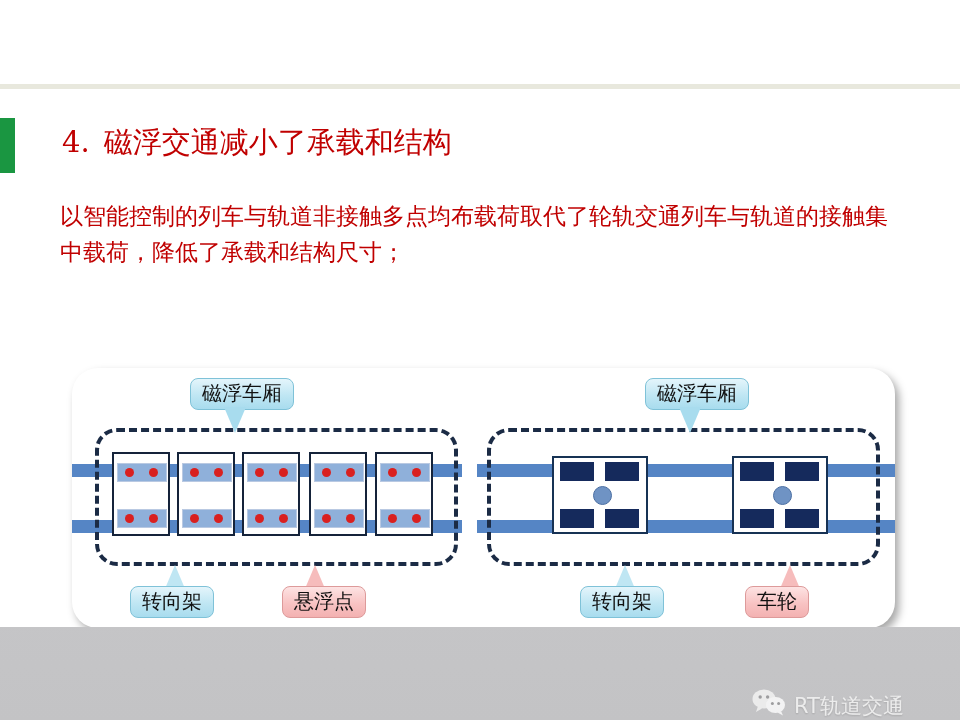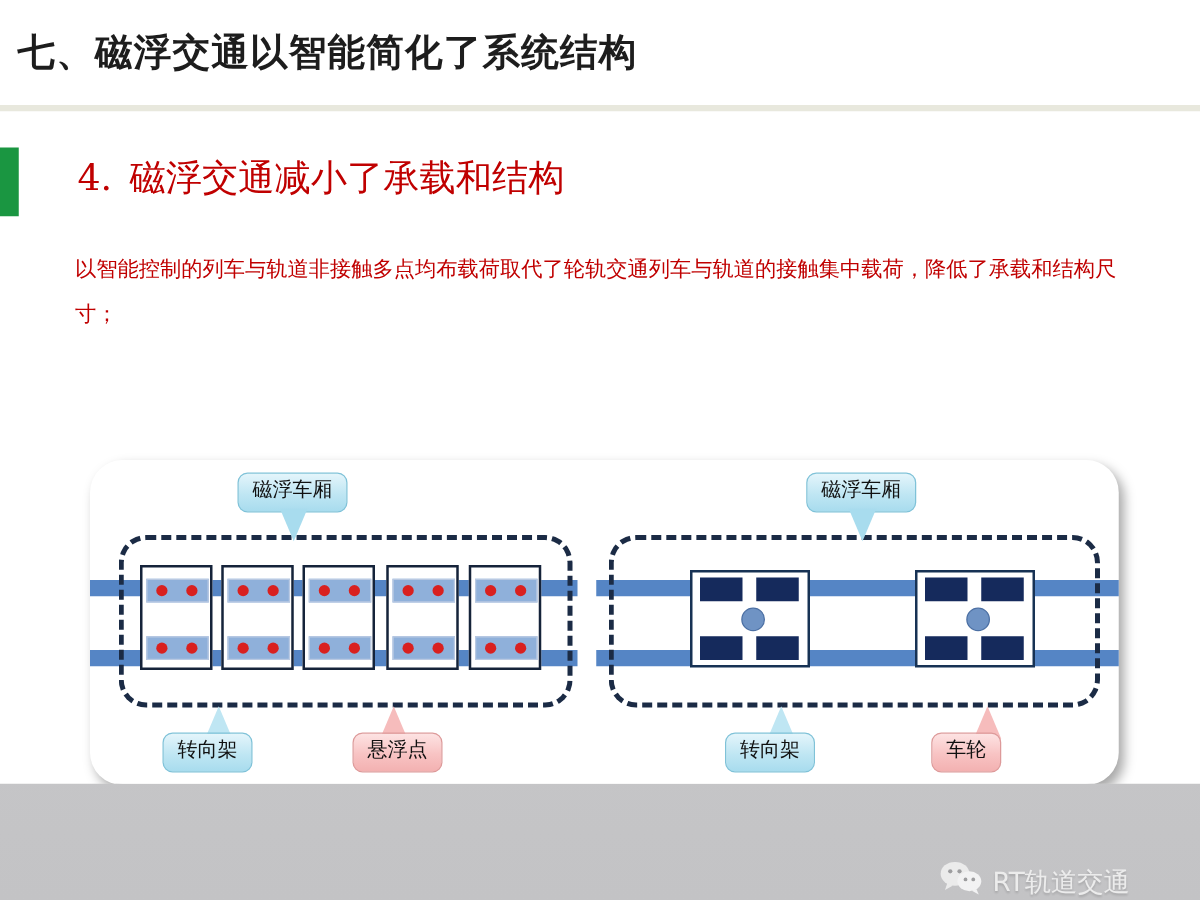--- a/index.html
+++ b/index.html
@@ -160,7 +160,6 @@
 
 <div id="slide">
 
-  <div id="title">七、磁浮交通以智能简化了系统结构</div>
   <div id="title-rule"></div>
 
   <div id="green-bar"></div>

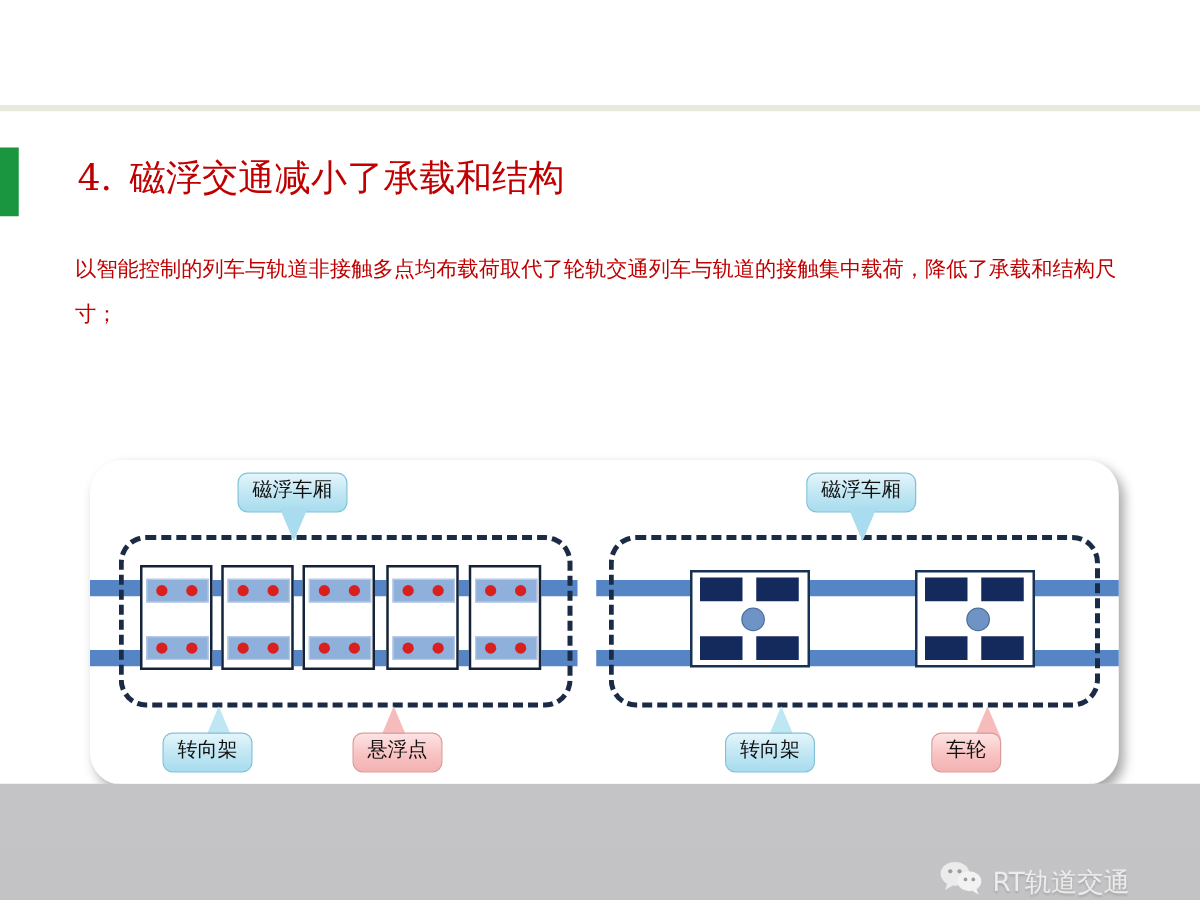--- a/index.html
+++ b/index.html
@@ -41,7 +41,7 @@
   
   #paragraph{
     position:absolute;left:60px;top:198px;width:840px;
-    font-size:17px;line-height:36px;color:#c00000;
+    font-size:23px;line-height:36px;color:#c00000;
     font-family:"DejaVu Serif","Liberation Serif",serif;
   }
 

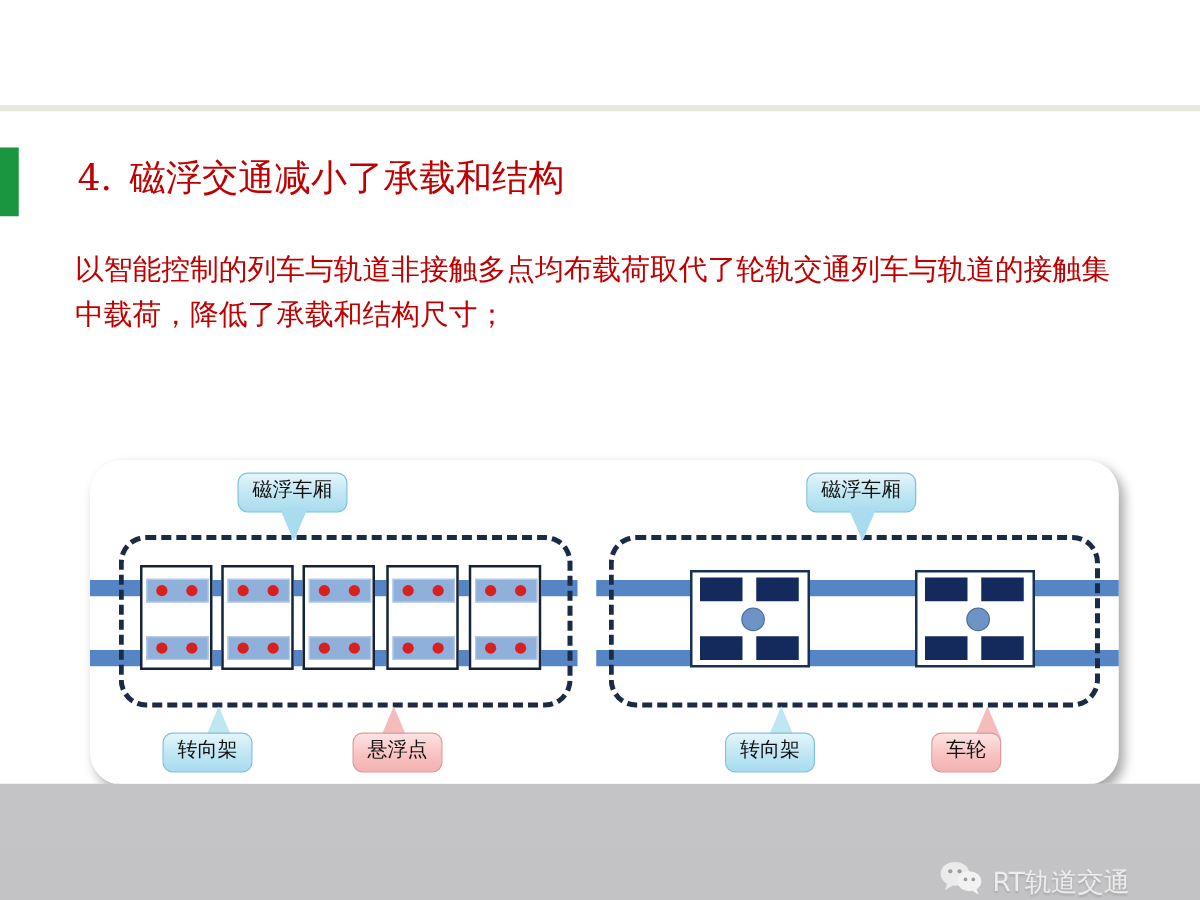--- a/index.html
+++ b/index.html
@@ -106,8 +106,8 @@
   .callout{position:absolute;}
   .callout .bubble{
     position:relative;border-radius:8px;padding:3px 11px 5px 11px;
-    font-size:16px;white-space:nowrap;line-height:22px;
-    font-family:Liberation Mono, monospace;color:#111;
+    font-size:20px;white-space:nowrap;line-height:22px;
+    font-family:Liberation Sans, sans-serif;color:#111;
   }
   .callout.blue .bubble{
     background:linear-gradient(180deg,#e4f5fb 0%,#bfe6f3 55%,#a8dcee 100%);

